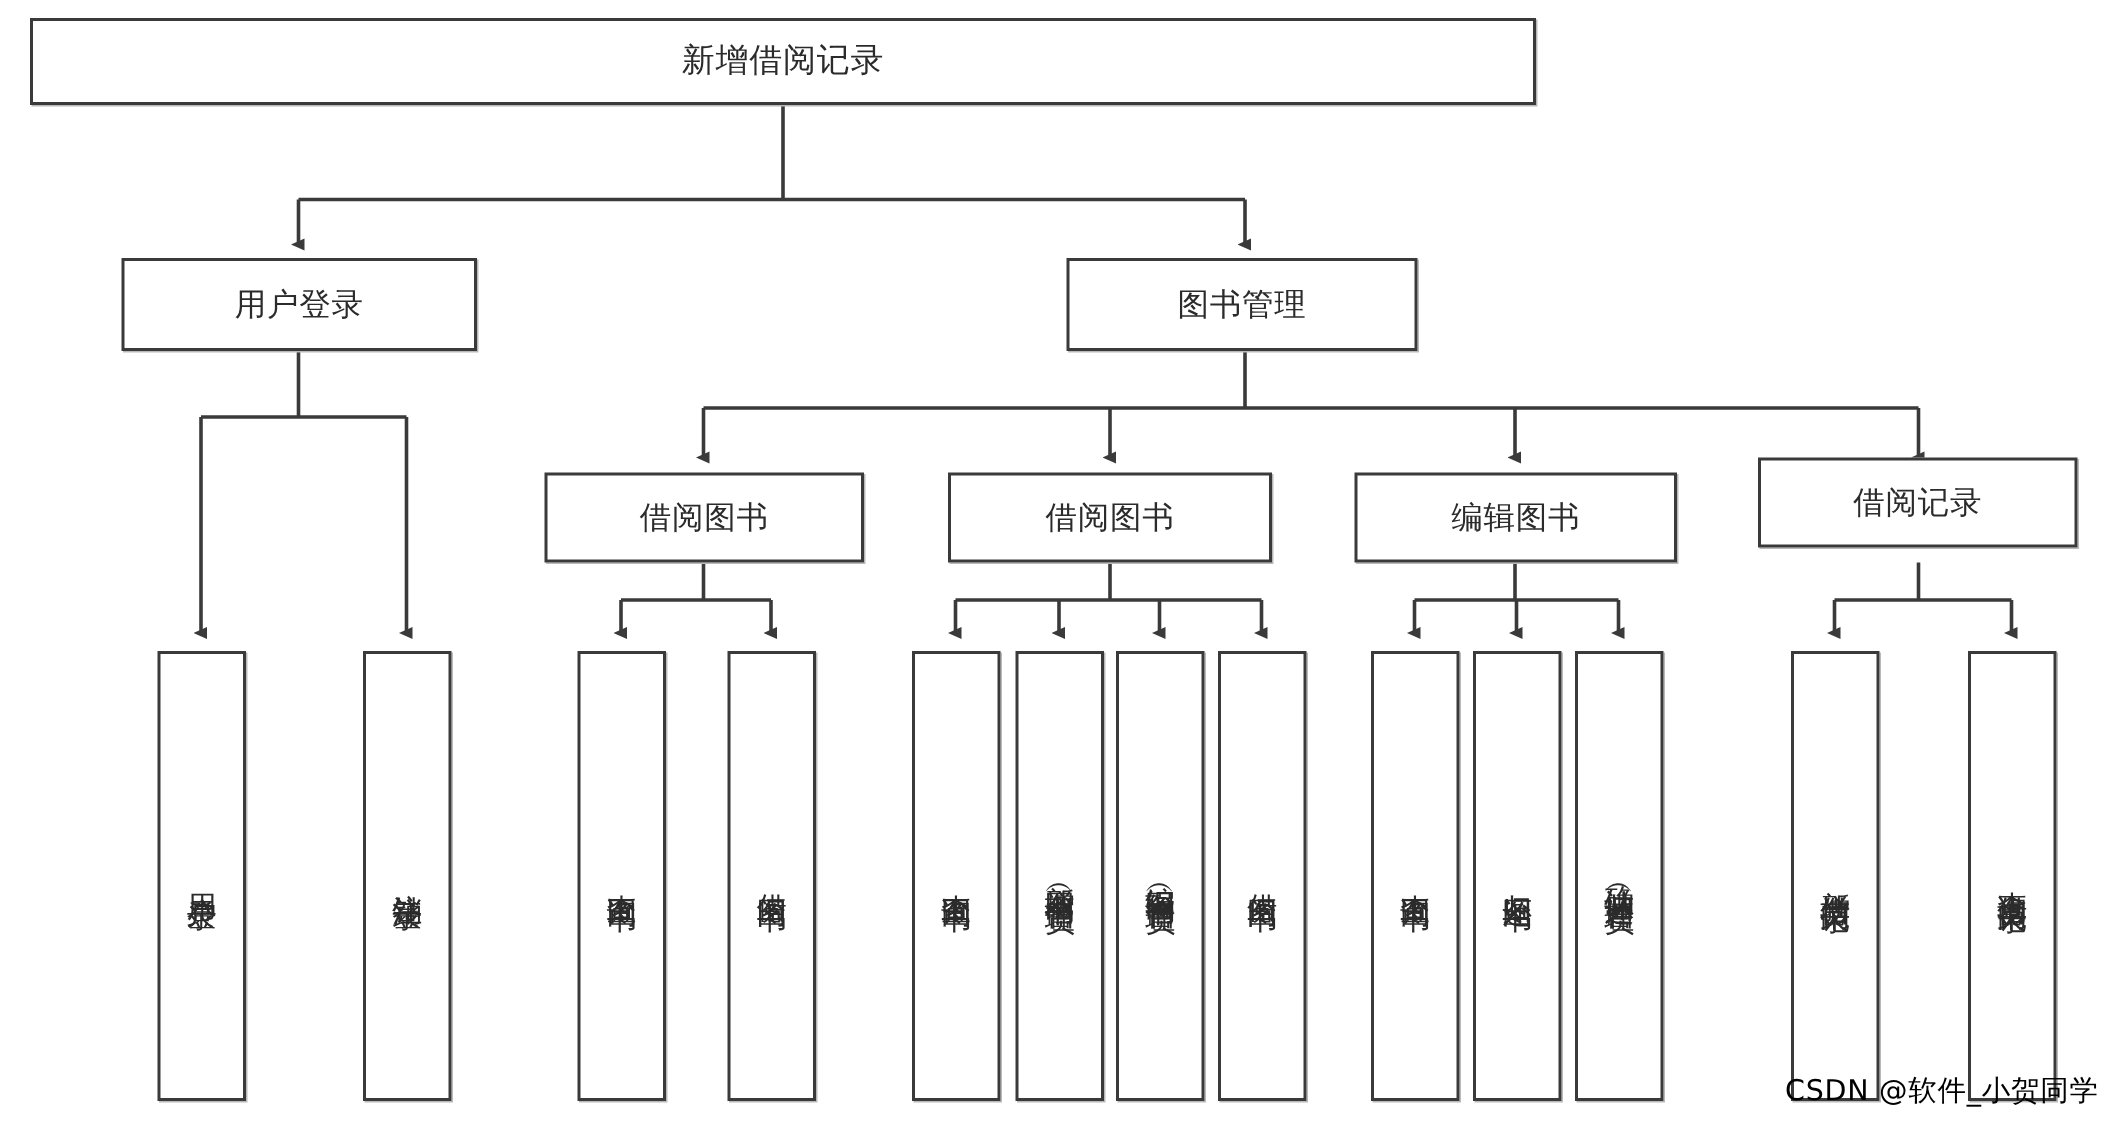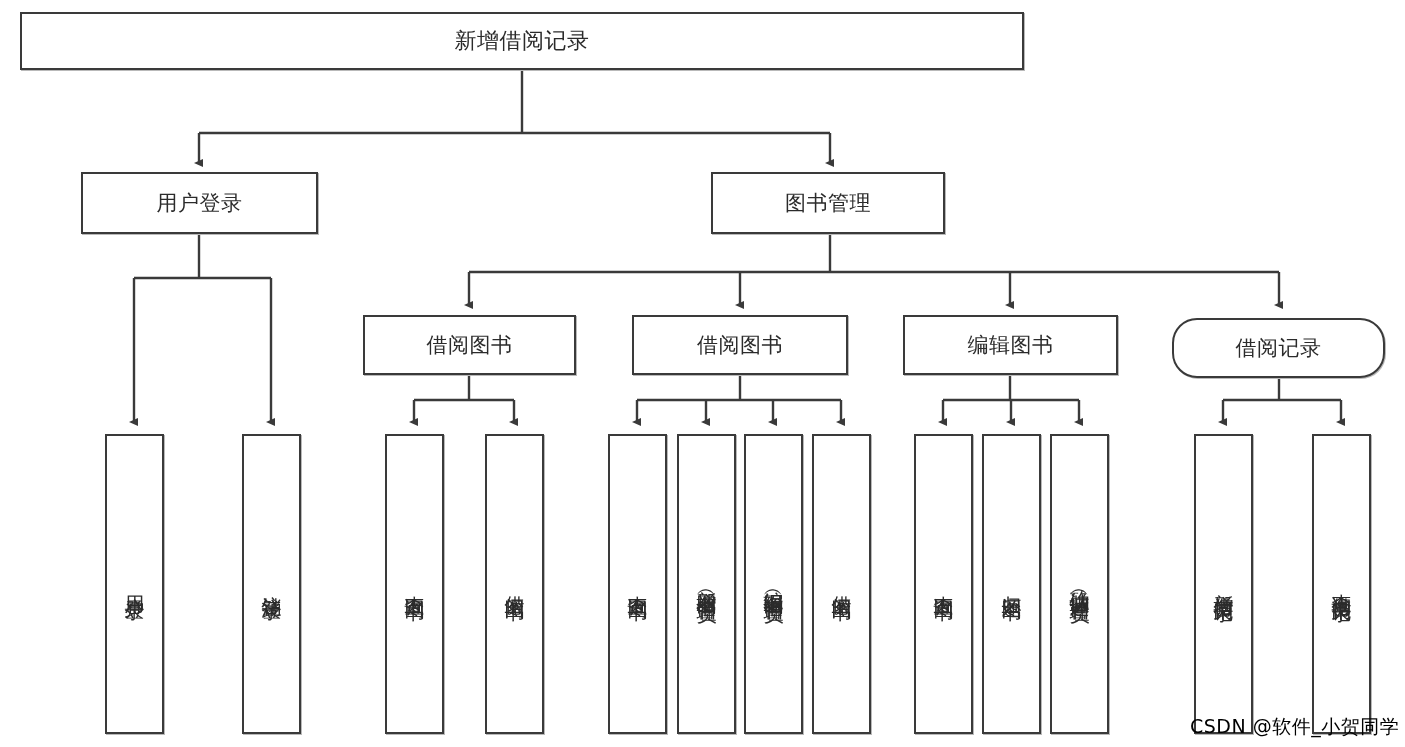--- a/index.html
+++ b/index.html
@@ -156,7 +156,7 @@
   <div class="node horiz" style="left:903px; top:315px; width:215px; height:60px;">
     <span class="node-label">编辑图书</span>
   </div>
-  <div class="node horiz" style="left:1172px; top:318px; width:213px; height:60px;border-radius:25px;">
+  <div class="node horiz" style="left:1172px; top:305px; width:213px; height:60px;">
     <span class="node-label">借阅记录</span>
   </div>
 

